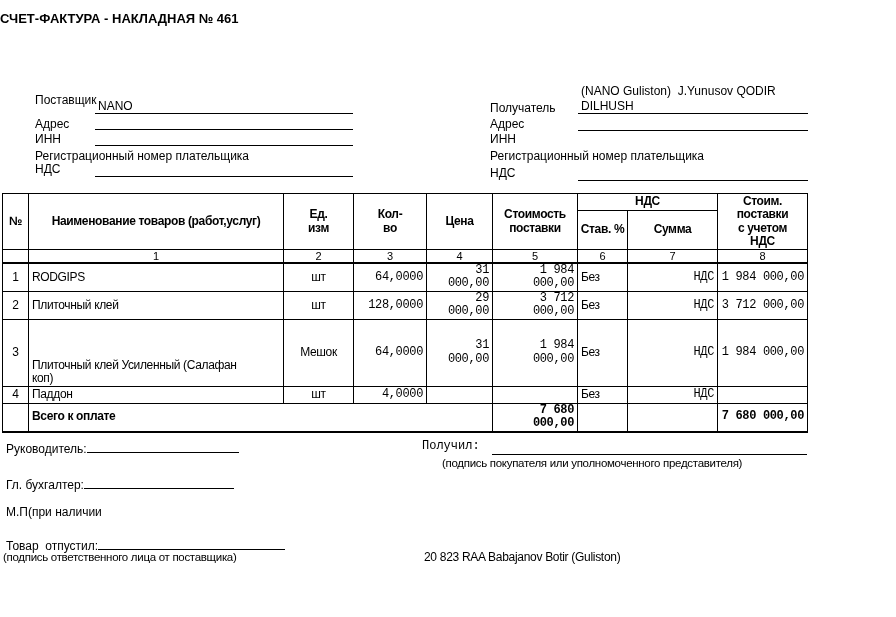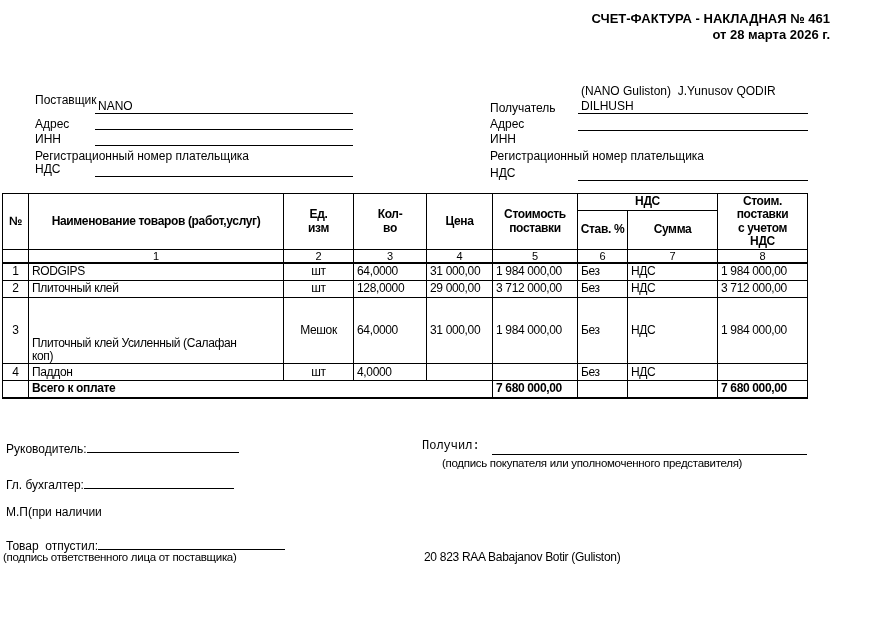--- a/index.html
+++ b/index.html
@@ -6,7 +6,7 @@
   #page{position:relative;width:896px;height:617px;background:#ffffff;overflow:hidden;
         font-family:"Liberation Sans","DejaVu Sans",sans-serif;color:#000;}
   .abs{position:absolute;}
-  .ttl{font-weight:bold;font-size:13px;text-align:right;width:830px;left:0;}
+  .ttl{font-weight:bold;font-size:13px;text-align:left;width:830px;left:0;}
   .lbl{font-size:12px;white-space:pre;}
   .fld{border-bottom:1px solid #000;height:14px;font-size:12px;padding-left:3px;
        line-height:14px;white-space:pre;overflow:visible;}

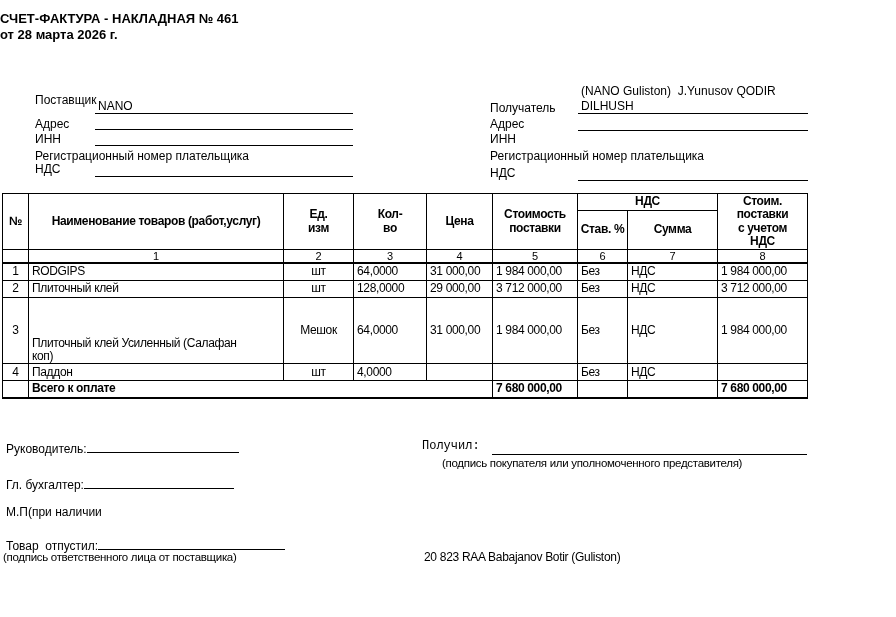--- a/index.html
+++ b/index.html
@@ -33,7 +33,6 @@
 <div id="page">
 
   <div class="abs ttl" style="top:11px;">СЧЕТ-ФАКТУРА - НАКЛАДНАЯ № 461</div>
-  <div class="abs ttl" style="top:27px;">от 28 марта 2026 г.</div>
 
   <div class="abs lbl" style="left:35px;top:93px;">Поставщик</div>
   <div class="abs fld" style="left:95px;top:99px;width:255px;">NANO</div>

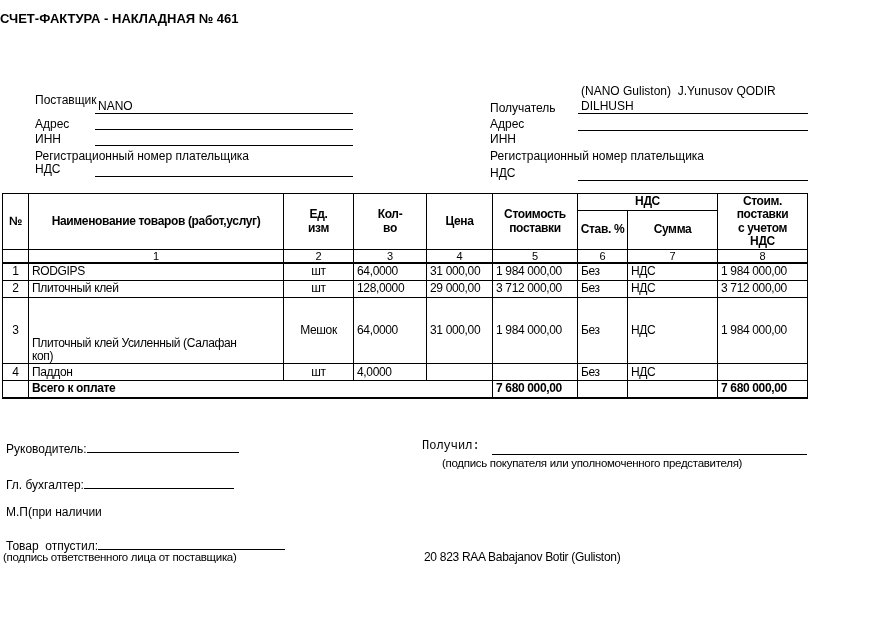--- a/index.html
+++ b/index.html
@@ -18,7 +18,7 @@
       line-height:1.12;overflow:hidden;}
   #invoice-table .th{font-weight:bold;text-align:center;padding:0 1px;}
   #invoice-table .c{text-align:center;}
-  #invoice-table .r{text-align:left;}
+  #invoice-table .r{text-align:right;font-family:Liberation Mono, monospace;}
   #invoice-table .pre{white-space:pre-line;}
   #invoice-table tr.nums td{font-size:11px;text-align:center;border-bottom:2px solid #000;line-height:12px;}
   #invoice-table tr.totalrow td{font-weight:bold;border-bottom:2px solid #000;}

